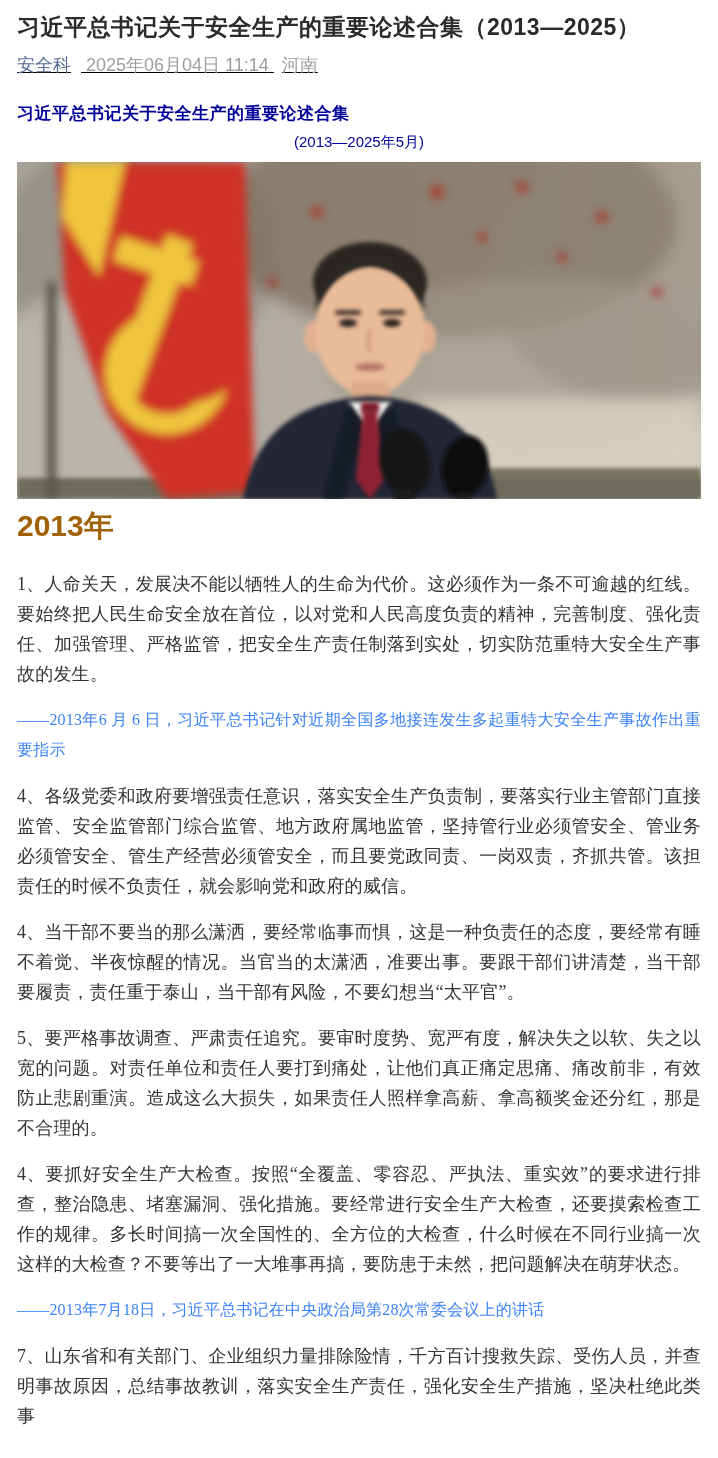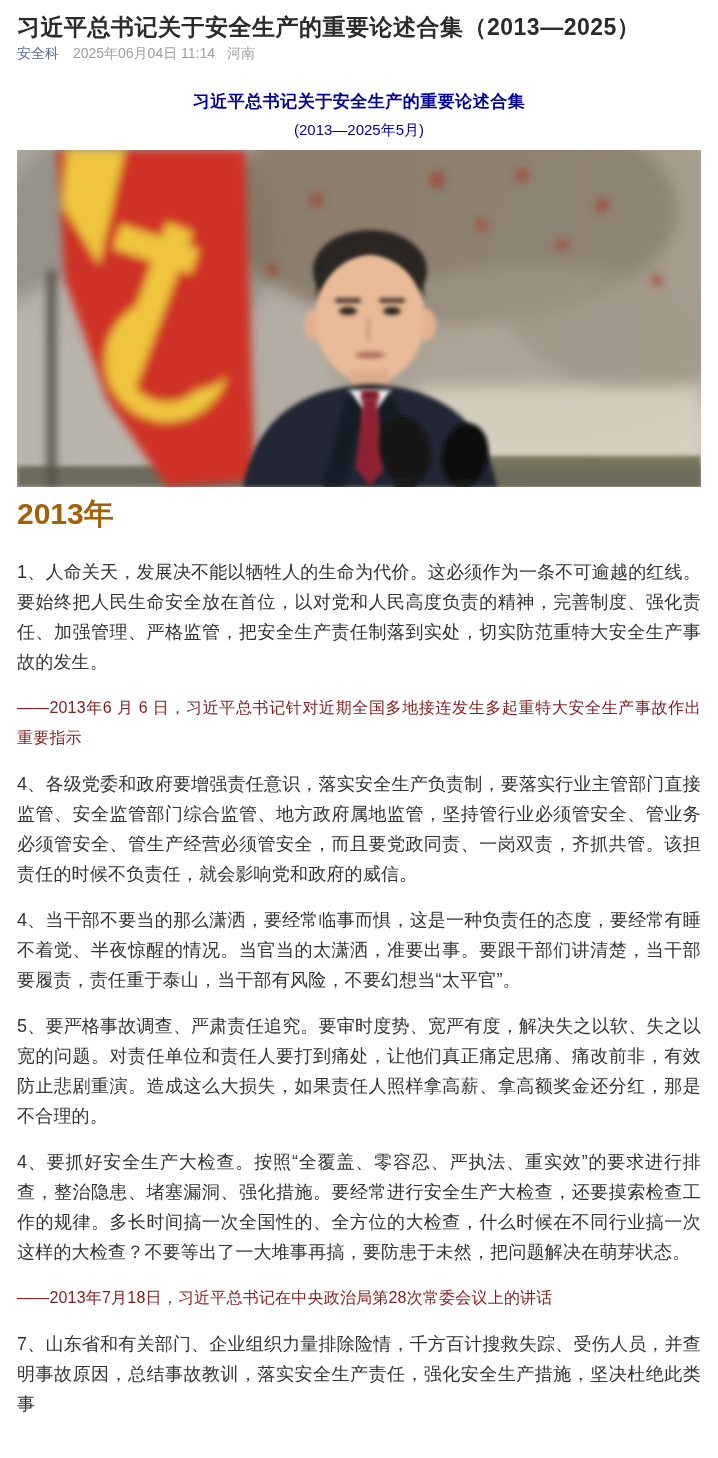--- a/index.html
+++ b/index.html
@@ -13,7 +13,7 @@
     margin:12px 0 0;font-size:23px;line-height:1.35;font-weight:700;
     color:#2b2b2b;letter-spacing:0.5px;
   }
-  .meta-row{margin-top:0;font-size:14px;line-height:20px;}
+  .meta-row{margin-top:12px;font-size:18px;line-height:20px;text-decoration:underline;}
   .meta-author{color:#576b95;margin-right:10px;cursor:pointer;}
   .meta-date{color:#9e9e9e;}
   .meta-location{color:#9e9e9e;margin-left:8px;}

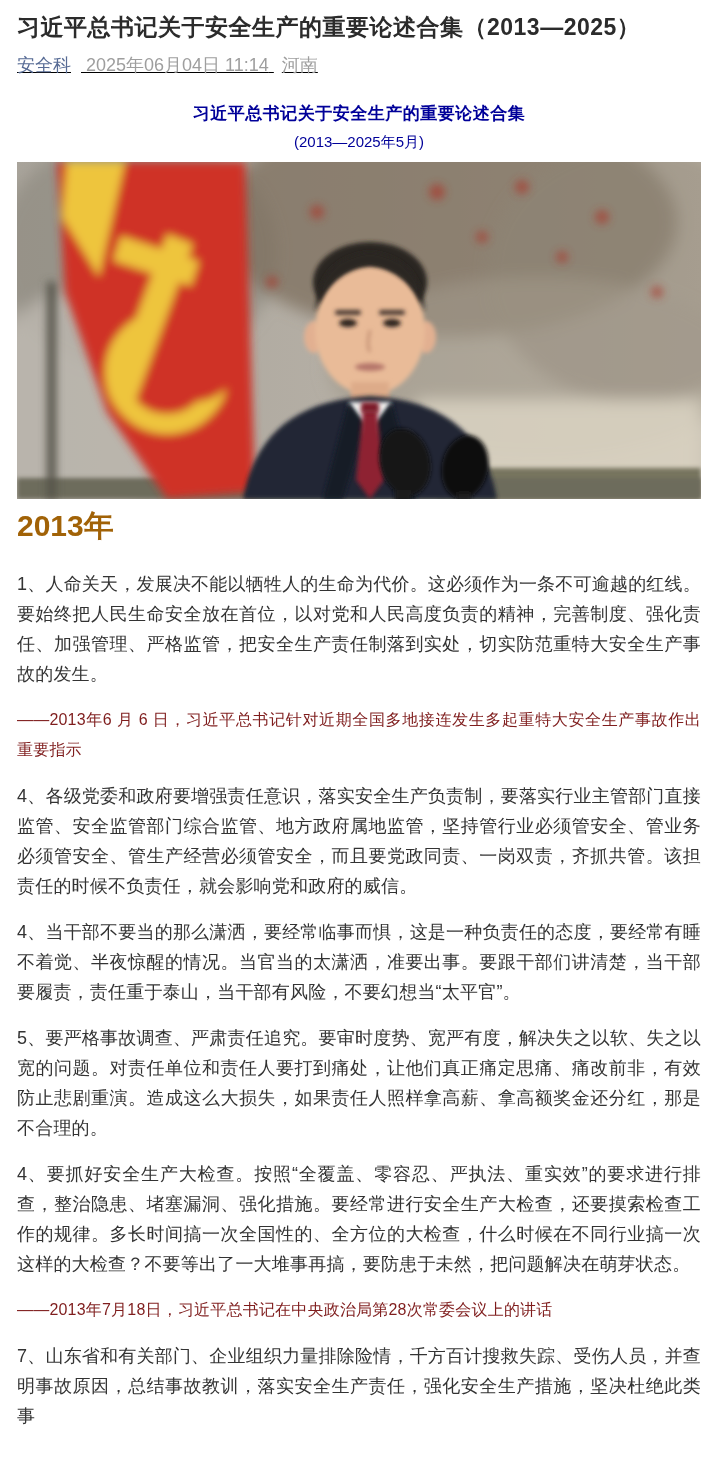--- a/index.html
+++ b/index.html
@@ -18,7 +18,7 @@
   .meta-date{color:#9e9e9e;}
   .meta-location{color:#9e9e9e;margin-left:8px;}
   .doc-title{
-    margin-top:28px;text-align:center;color:#000099;font-weight:700;
+    margin-top:28px;color:#000099;font-weight:700;
     font-size:17px;line-height:22px;letter-spacing:0.5px;
   }
   .doc-subtitle{

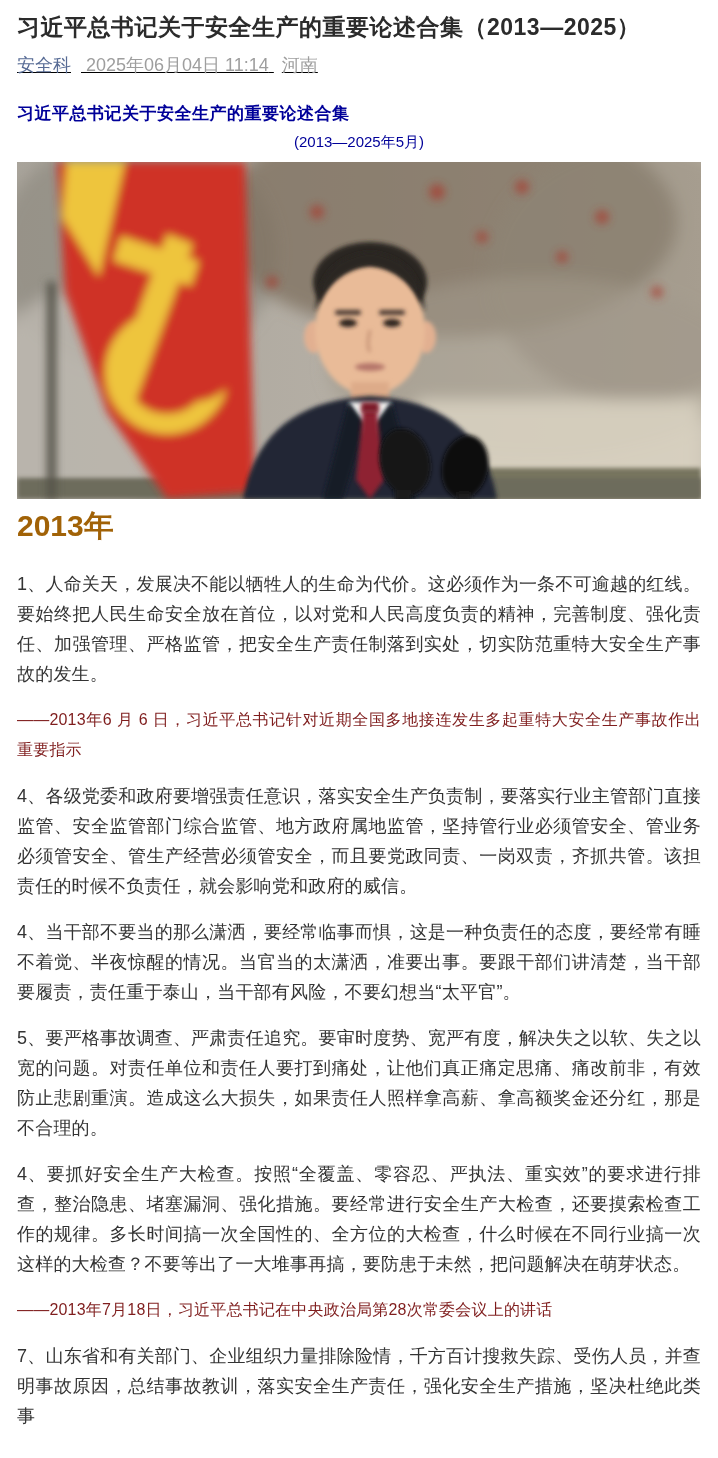--- a/index.html
+++ b/index.html
@@ -30,7 +30,7 @@
   .year-heading{
     margin:6px 0 16px;font-size:30px;line-height:42px;font-weight:700;color:#a16207;
   }
-  .block{margin:16px 0 0;}
+  .block{margin:16px 0 0;font-family:Liberation Serif, serif;}
   .para{
     font-size:18px;line-height:30px;color:#333333;text-align:justify;
     letter-spacing:0.2px;

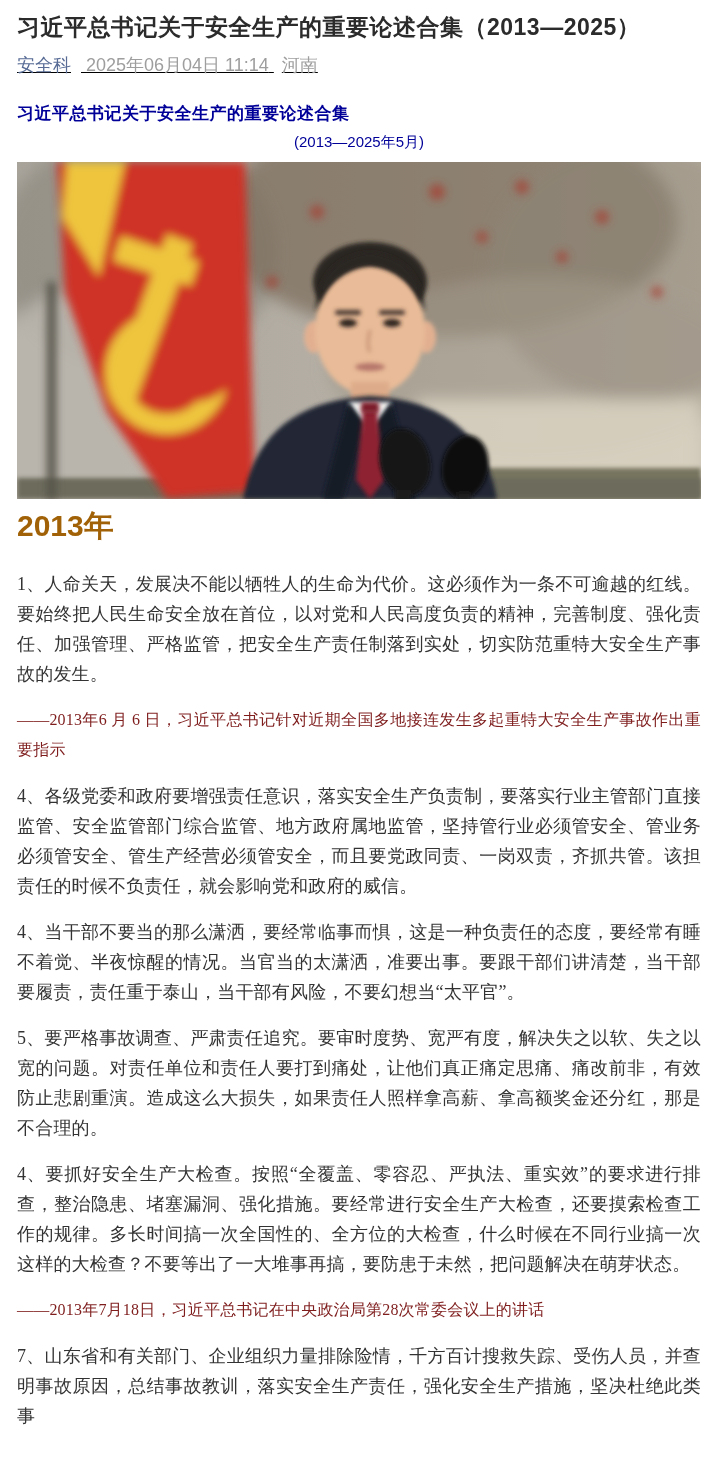--- a/index.html
+++ b/index.html
@@ -37,7 +37,7 @@
   }
   .para.first{margin-top:22px;}
   .source{
-    font-size:16px;line-height:30px;color:#7f1d1d;text-align:justify;
+    font-size:16px;line-height:30px;color:#3b82f6;text-align:justify;
     letter-spacing:0.2px;
   }
 </style>

